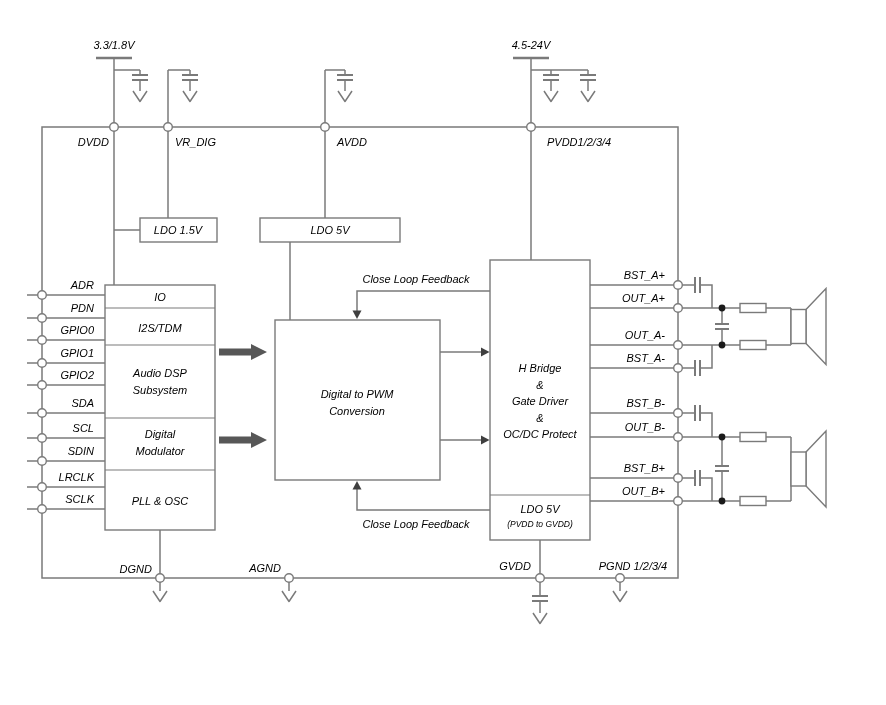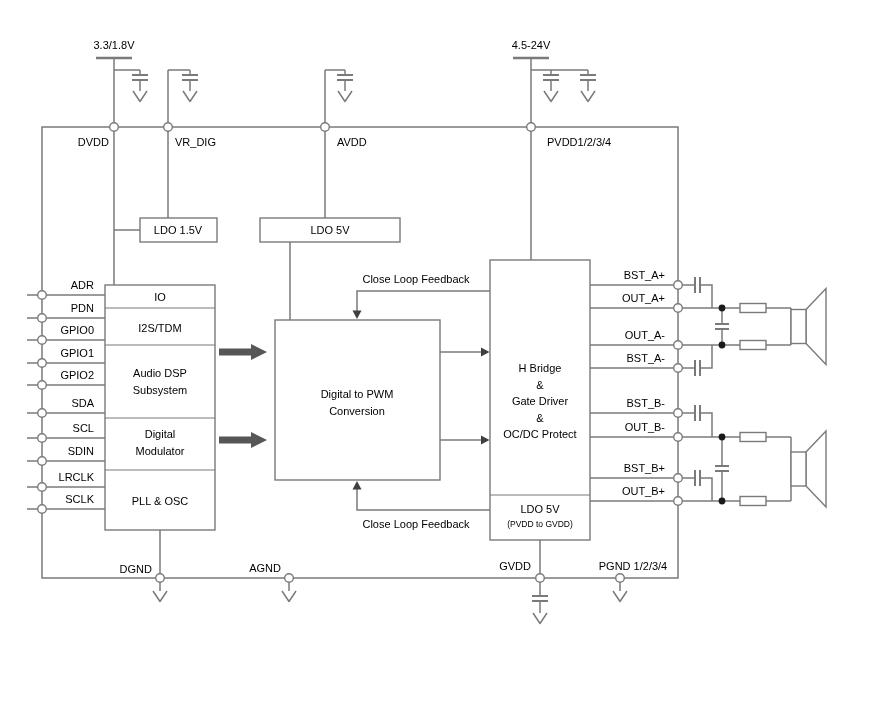--- a/index.html
+++ b/index.html
@@ -3,7 +3,7 @@
 <meta charset="utf-8">
 <style>
   html,body{margin:0;padding:0;background:#ffffff;}
-  .stage{position:relative;width:886px;height:705px;background:#ffffff;font-family:"Liberation Sans",sans-serif;overflow:hidden;}
+  .stage{position:relative;width:886px;height:705px;background:#ffffff;font-family:"Liberation Sans",sans-serif;overflow:hidden;font-style:italic;}
   svg{display:block;}
   .frame{stroke:#7a7a7a;stroke-width:1.5;fill:none;}
   .wire{stroke:#7a7a7a;stroke-width:1.5;fill:none;}

